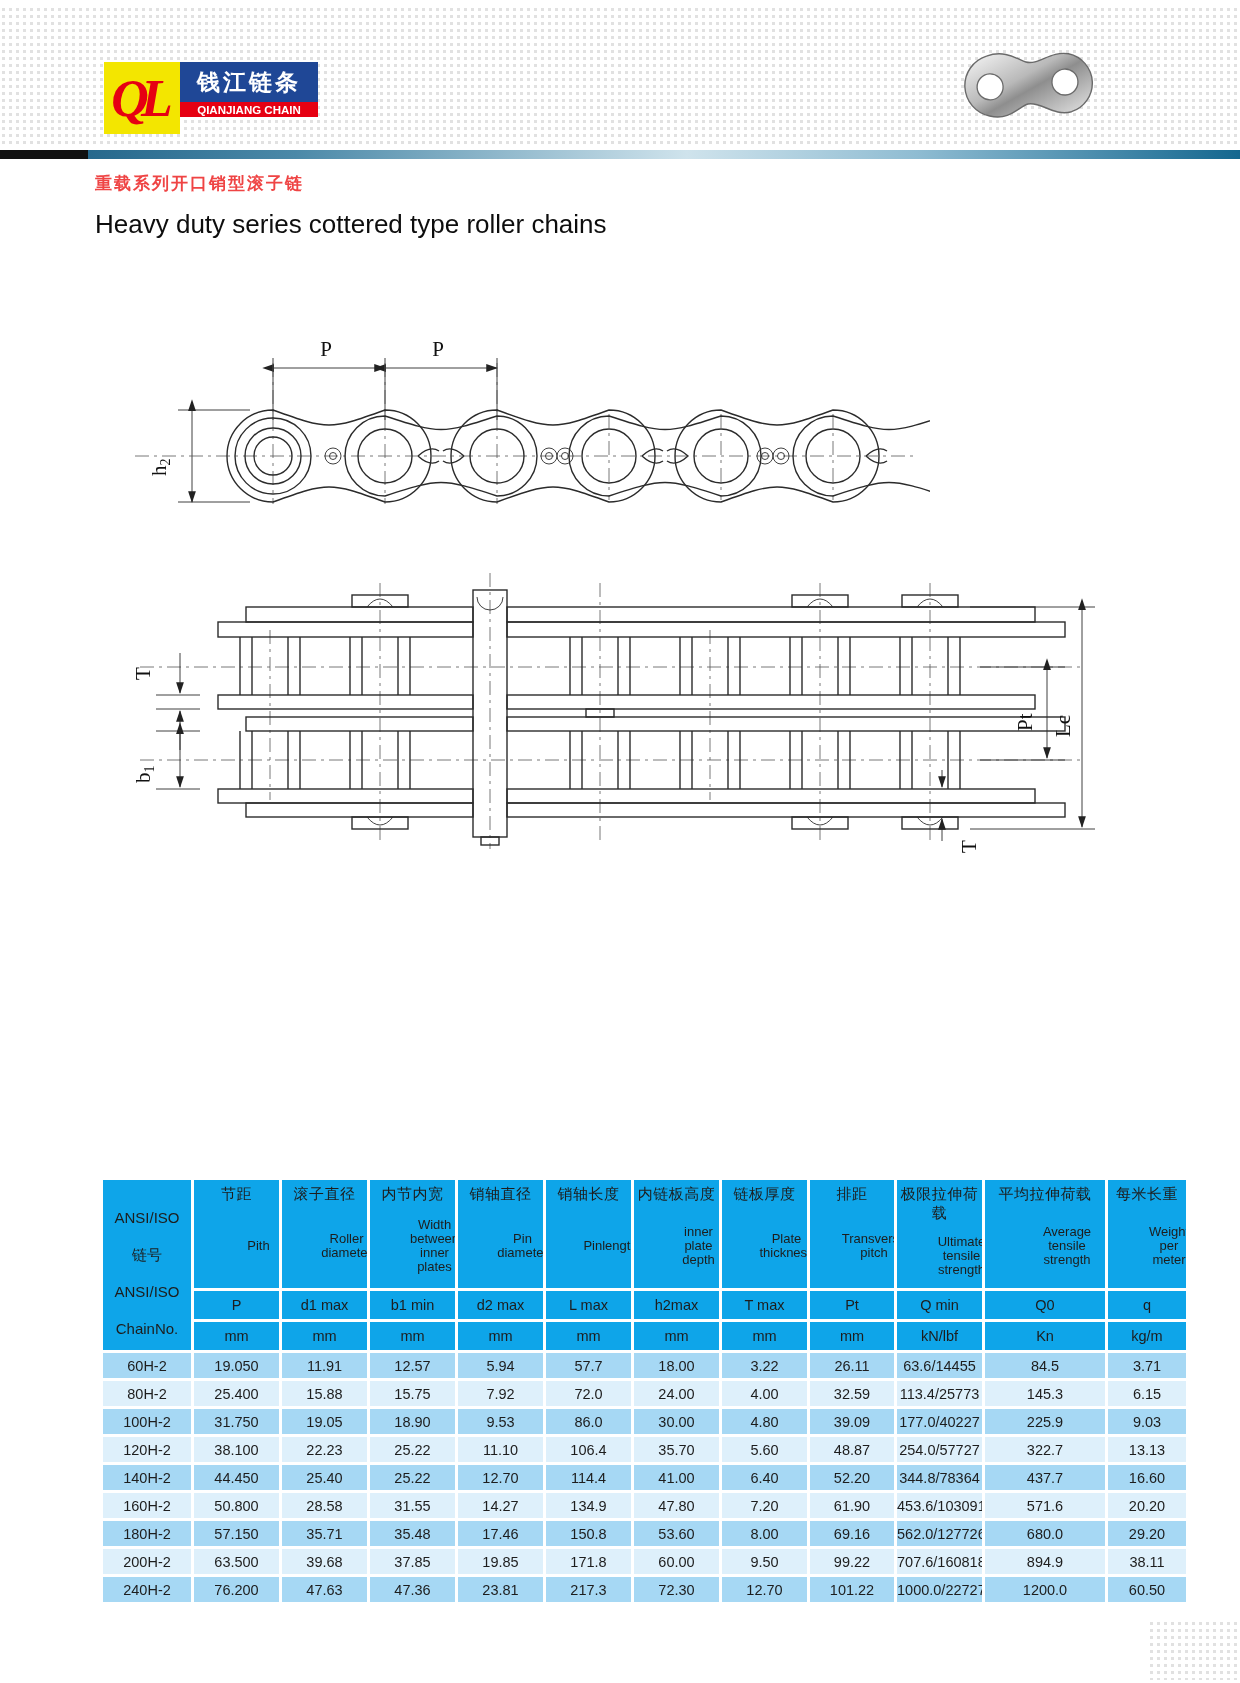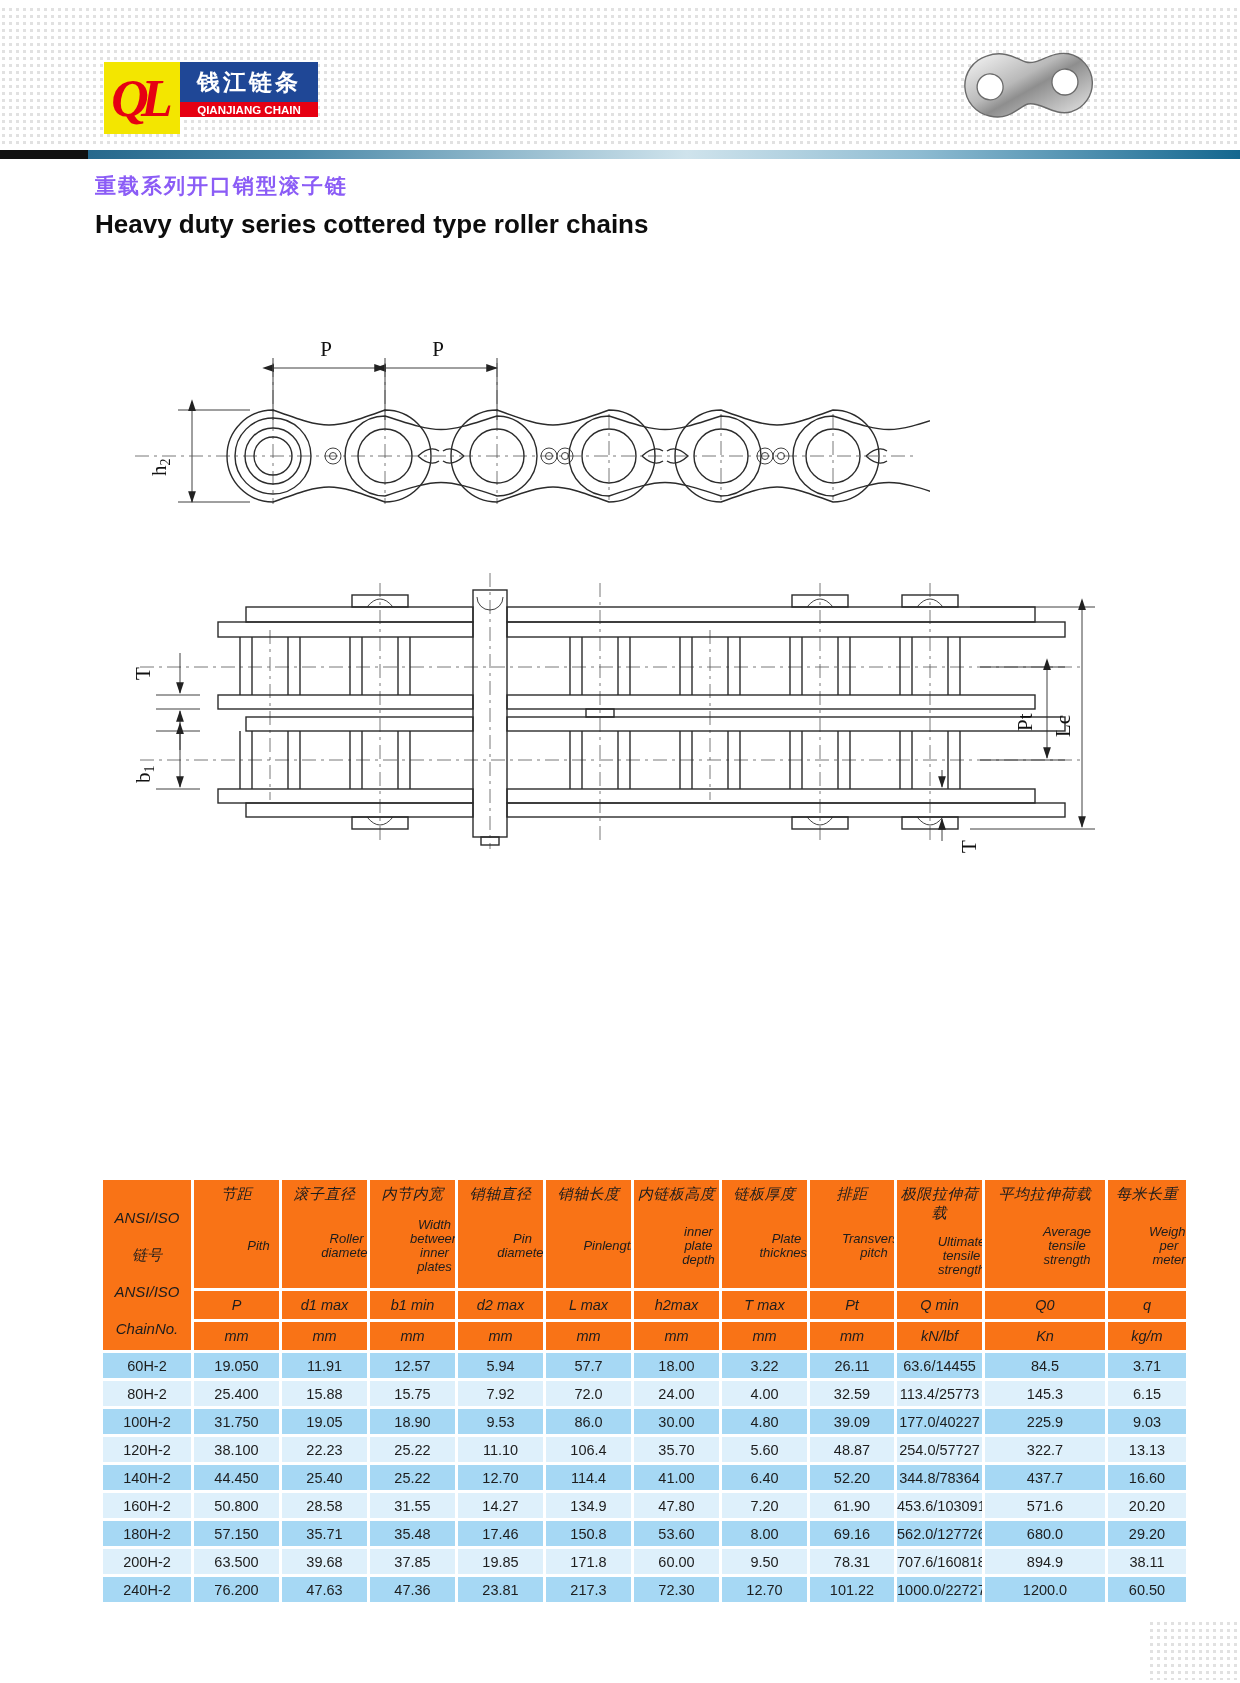--- a/index.html
+++ b/index.html
@@ -32,7 +32,7 @@
     background:linear-gradient(90deg,#26688c 0%,#4b89a8 18%,#cfe3ec 52%,#8fbcd2 72%,#14678f 100%);}
 
   
-  .title-cn{position:absolute;left:95px;top:172px;font-size:21px;font-weight:bold;color:#8b5cf6;letter-spacing:2px;}
+  .title-cn{position:absolute;left:95px;top:172px;font-size:17px;font-weight:bold;color:#ef4444;letter-spacing:2px;}
   .title-en{position:absolute;left:95px;top:209px;font-size:26px;color:#0d0d0d;}
 
   

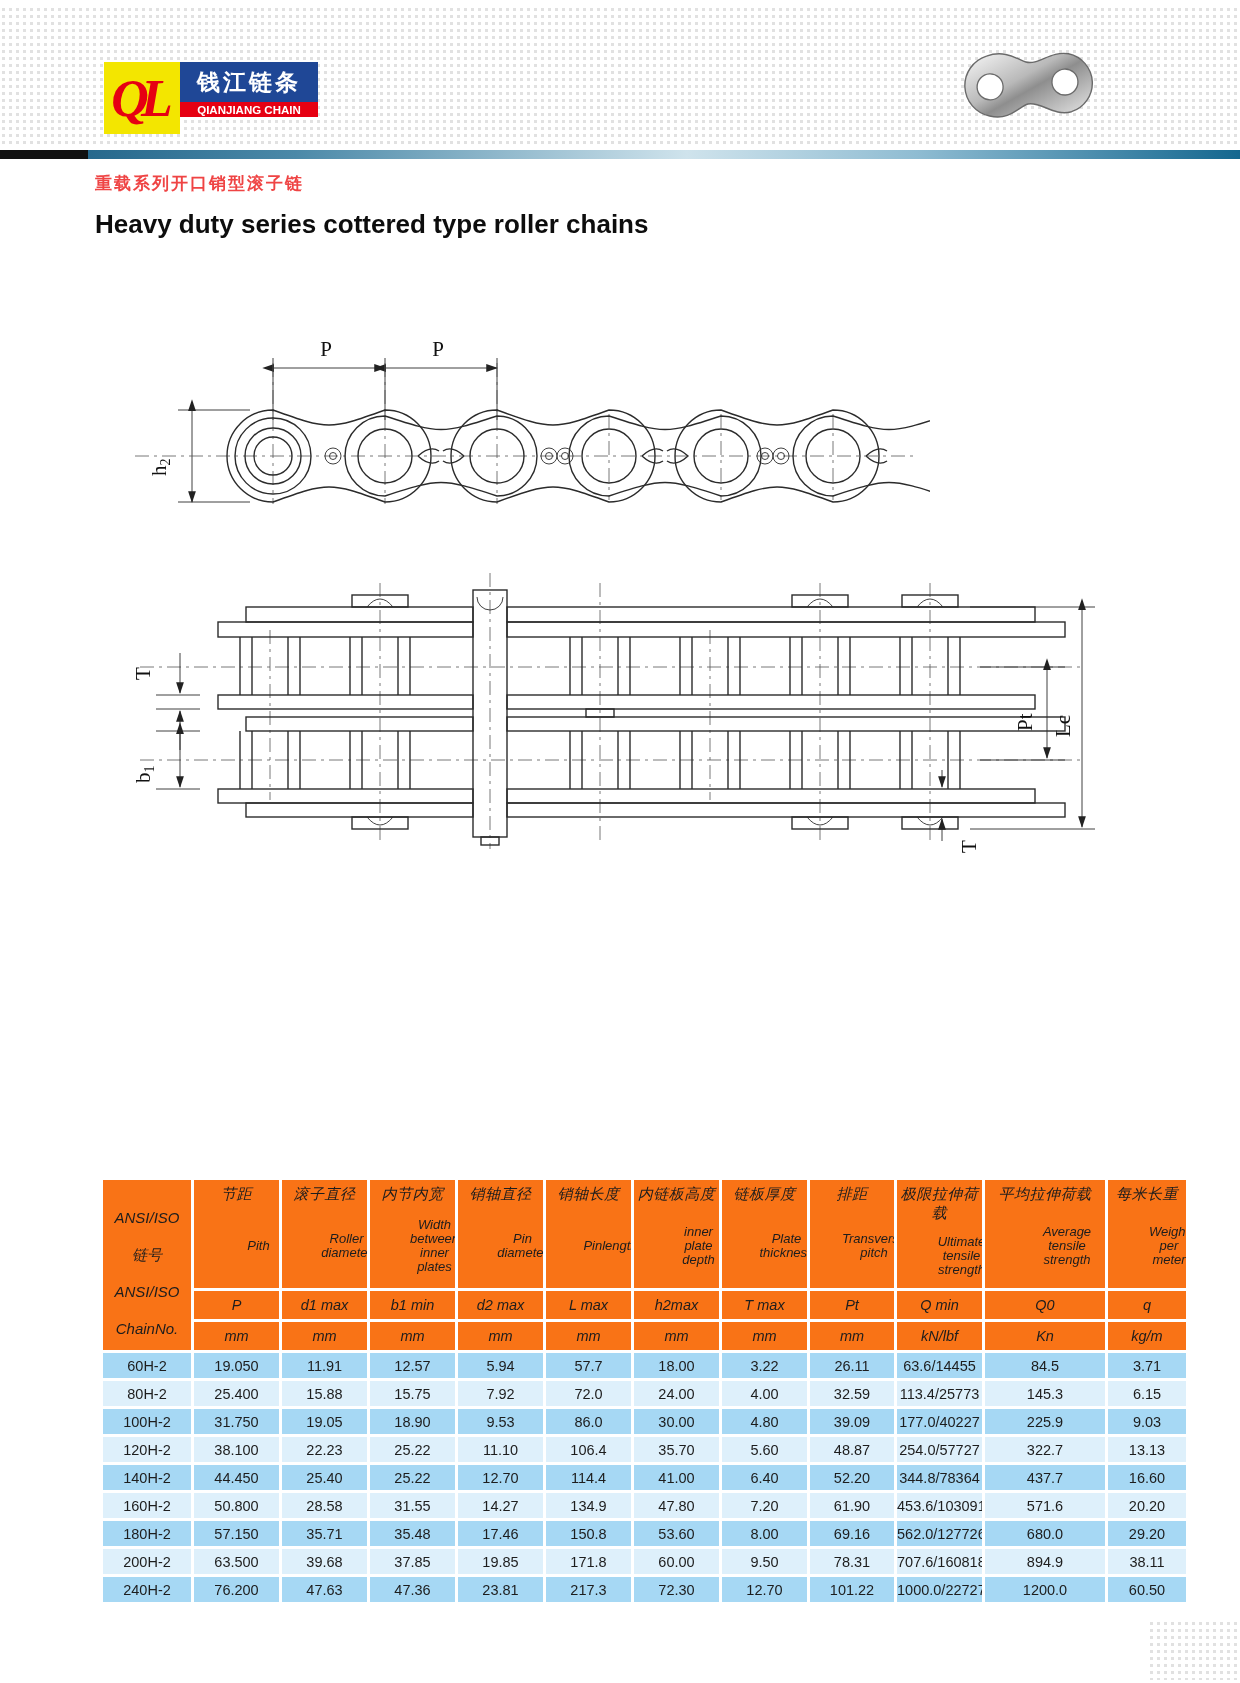--- a/index.html
+++ b/index.html
@@ -100,7 +100,7 @@
   </div>
 
   <h1 class="title-cn" style="margin:0;">重载系列开口销型滚子链</h1>
-  <h2 class="title-en" style="margin:0;font-weight:bold;">Heavy duty series cottered type roller chains</h2>
+  <h2 class="title-en" style="margin:0;font-weight:normal;">Heavy duty series cottered type roller chains</h2>
 
   <svg class="diag1" width="810" height="200" viewBox="0 0 810 200">
     <defs>

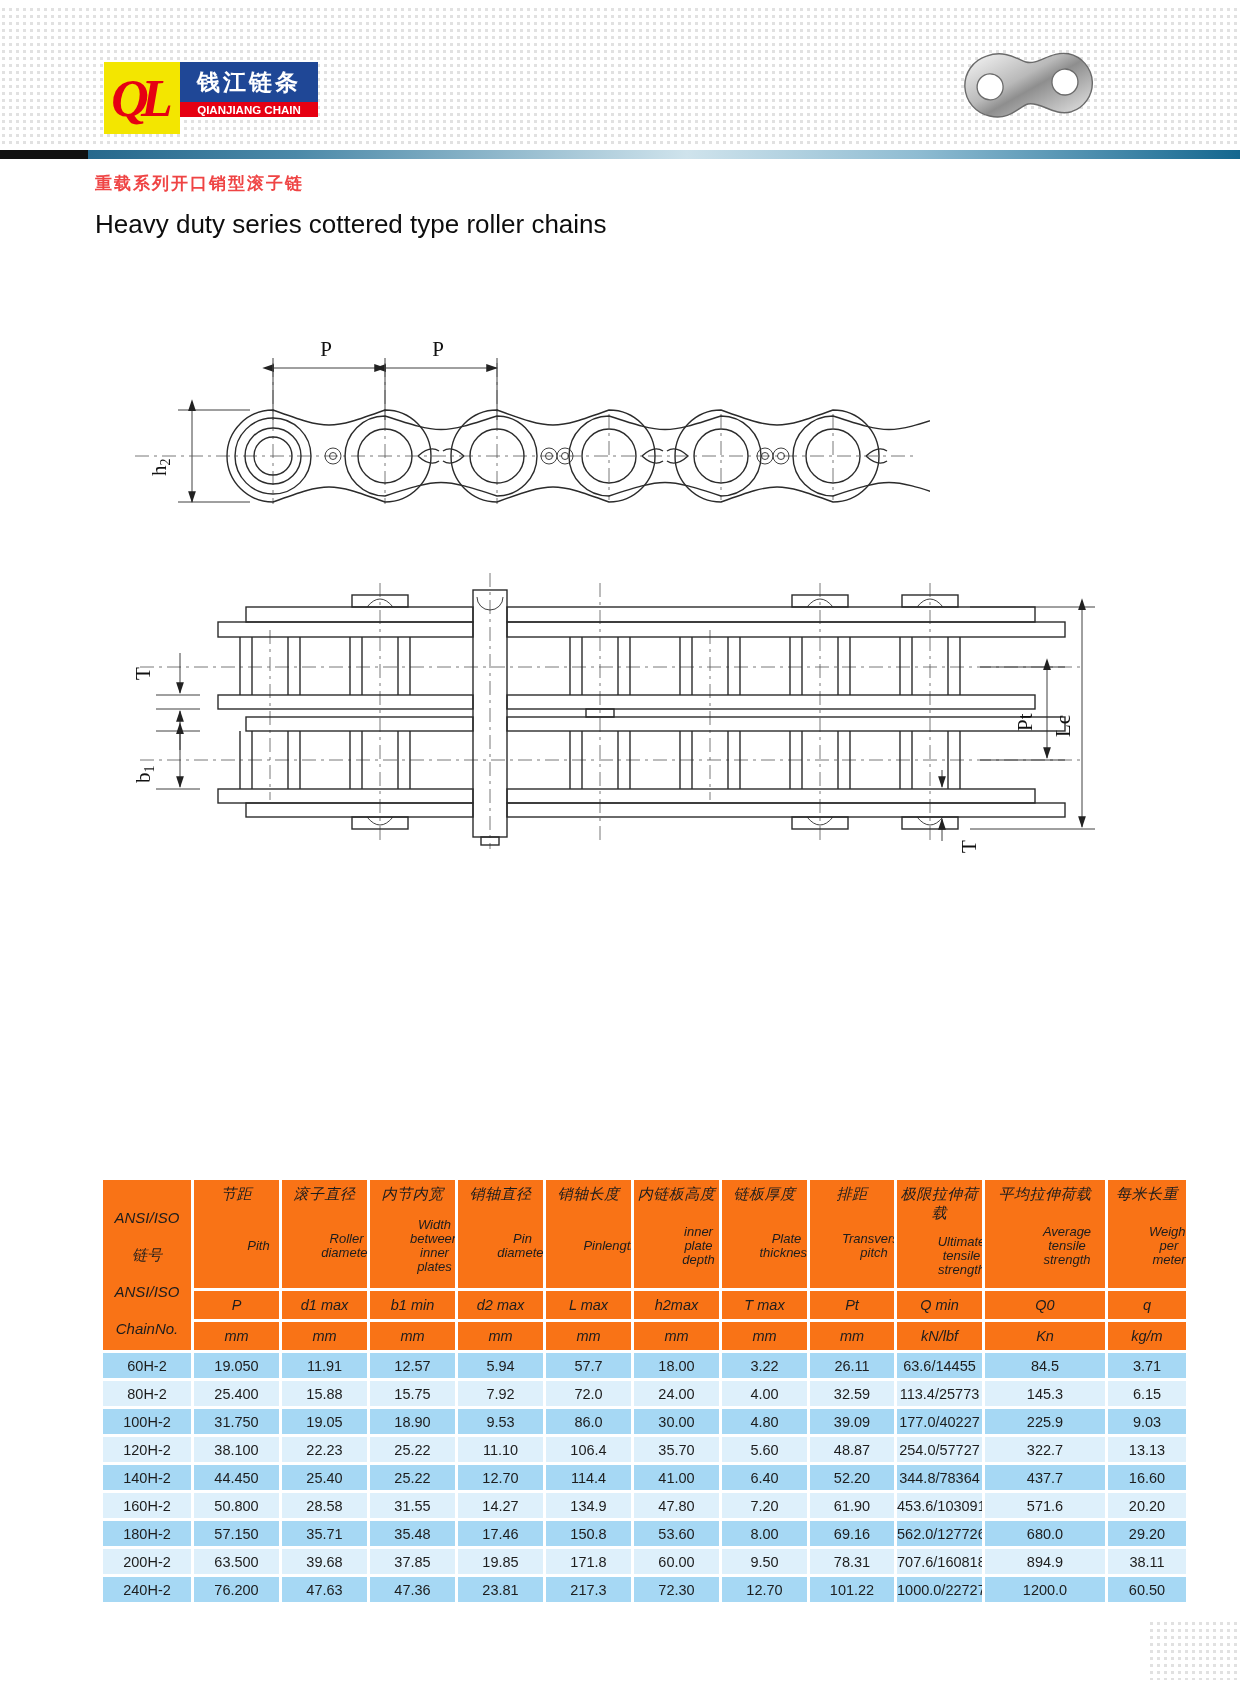--- a/index.html
+++ b/index.html
@@ -49,7 +49,7 @@
     border-collapse:separate;border-spacing:3px;table-layout:fixed;}
   .spec-table th,.spec-table td{padding:0;text-align:center;vertical-align:middle;
     font-weight:normal;font-size:14.5px;color:#1d1d1d;overflow:hidden;}
-  .spec-table thead th{background:#f97316;font-style:italic;}
+  .spec-table thead th{background:#0ea5e9;}
   .name-row th{height:108px;}
   .colname{display:flex;flex-direction:column;height:108px;}
   .colname .cn{padding-top:5px;font-size:15px;letter-spacing:0.5px;}

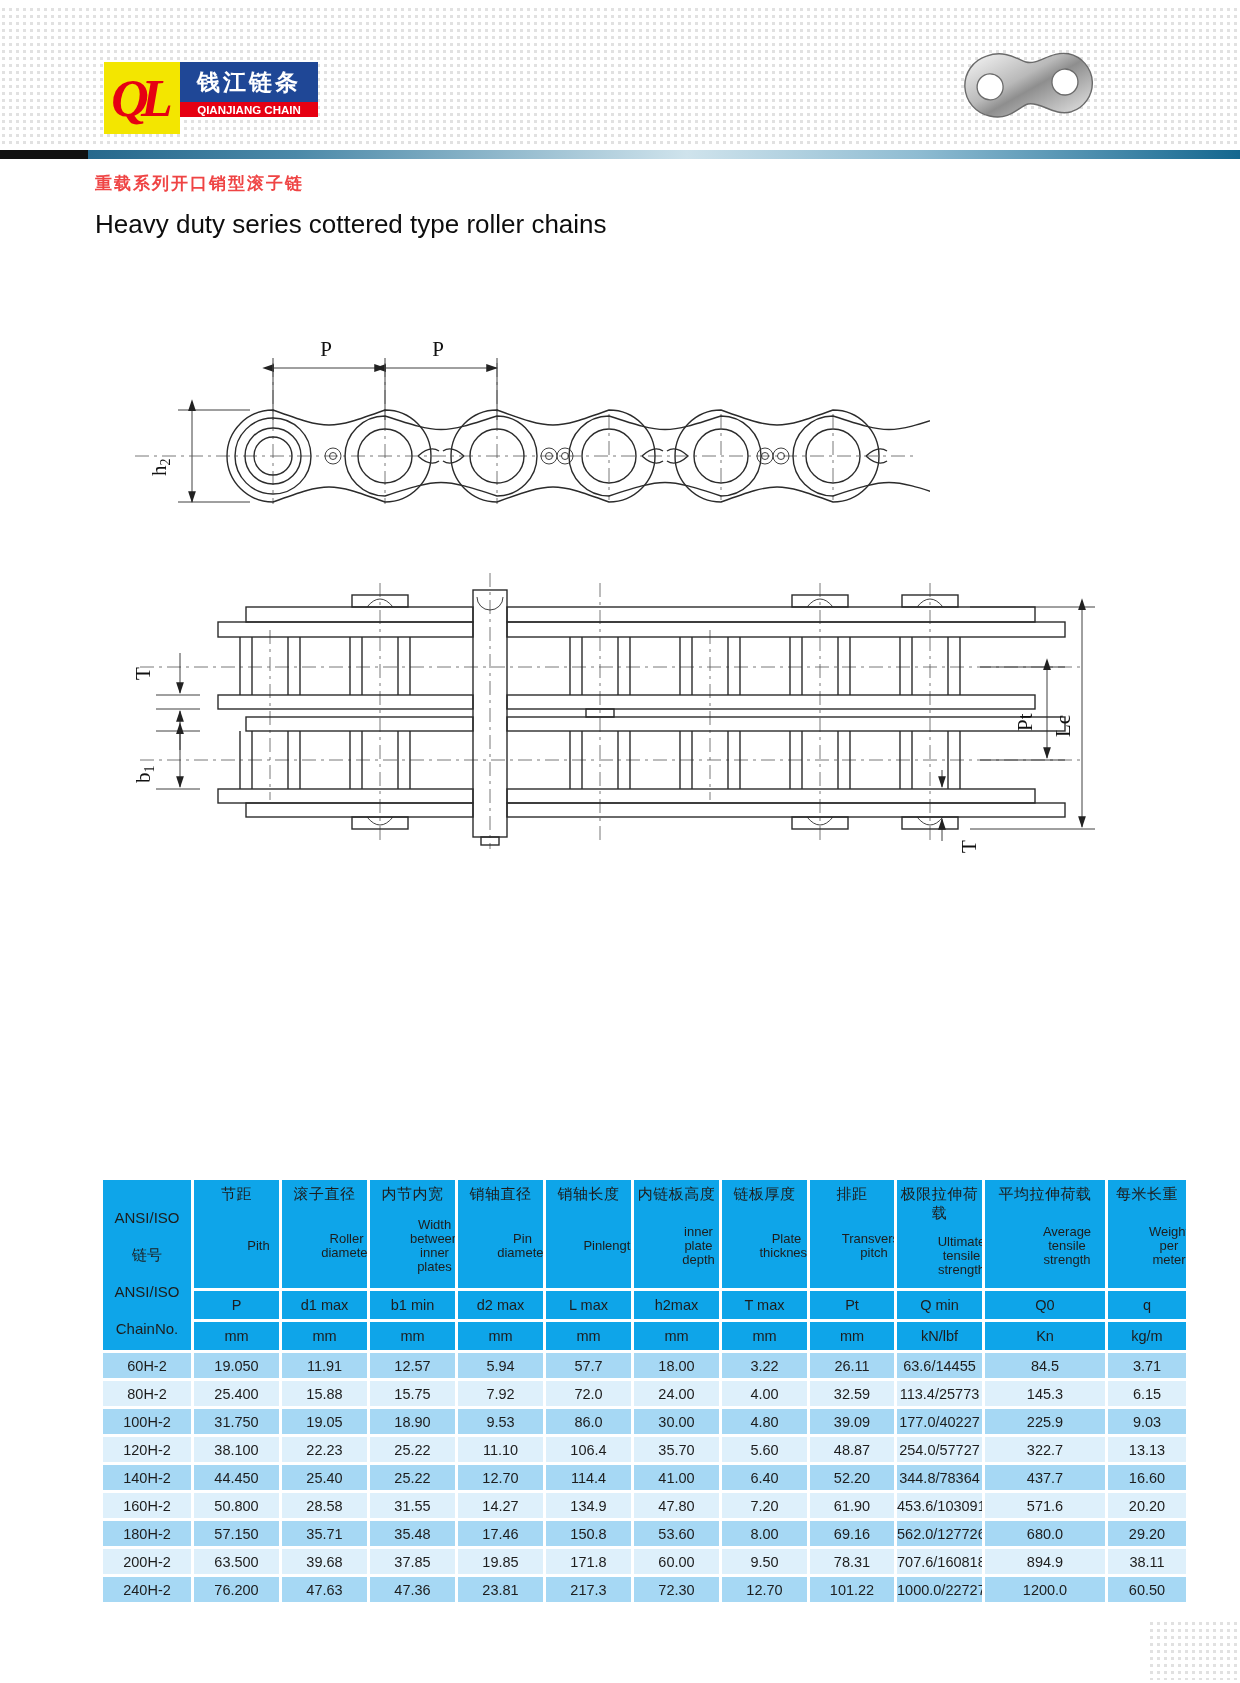--- a/index.html
+++ b/index.html
@@ -513,7 +513,7 @@
           <td>171.8</td>
           <td>60.00</td>
           <td>9.50</td>
-          <td>78.31</td>
+          <td>99.22</td>
           <td>707.6/160818</td>
           <td>894.9</td>
           <td>38.11</td>

